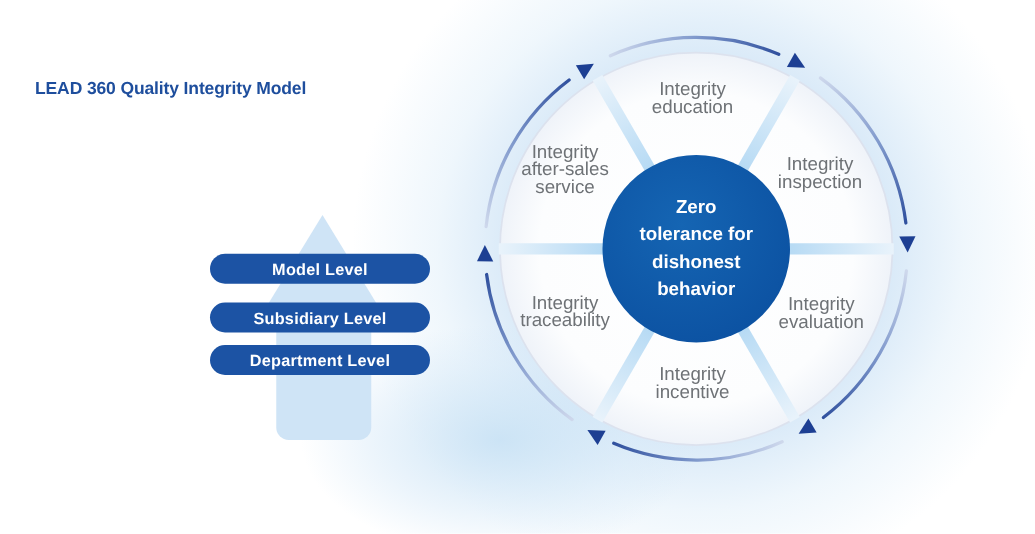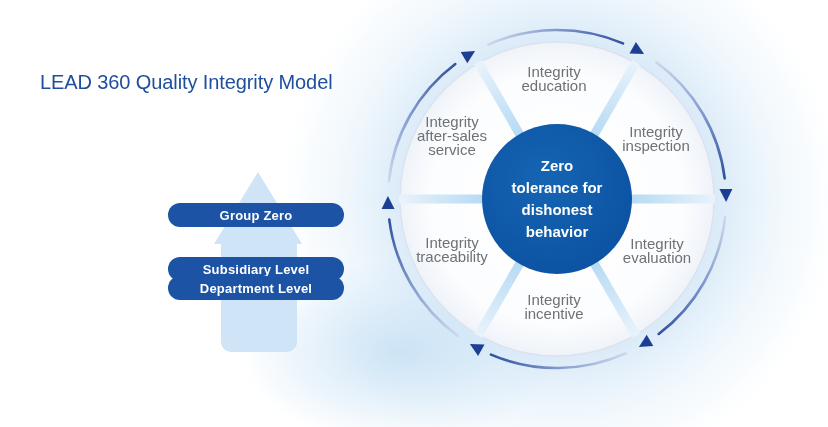--- a/index.html
+++ b/index.html
@@ -11,8 +11,8 @@
       radial-gradient(circle 335px at 560px 198px, #cfe3f5 0%, #d5e7f7 42%, rgba(226,240,250,0.55) 63%, rgba(255,255,255,0) 83%),
       #ffffff;
   }
-  .title{position:absolute;left:28px;top:61px;margin:12px;font-size:20px;line-height:18px;
-    font-weight:normal;color:#1e4e9d;letter-spacing:-0.1px;}
+  .title{position:absolute;left:28px;top:61px;margin:0;font-size:14px;line-height:18px;
+    font-weight:bold;color:#1e4e9d;letter-spacing:-0.1px;}
   .up-arrow-head{position:absolute;left:214px;top:172px;width:0;height:0;
     border-left:44px solid transparent;border-right:44px solid transparent;
     border-bottom:72px solid #cfe4f6;}

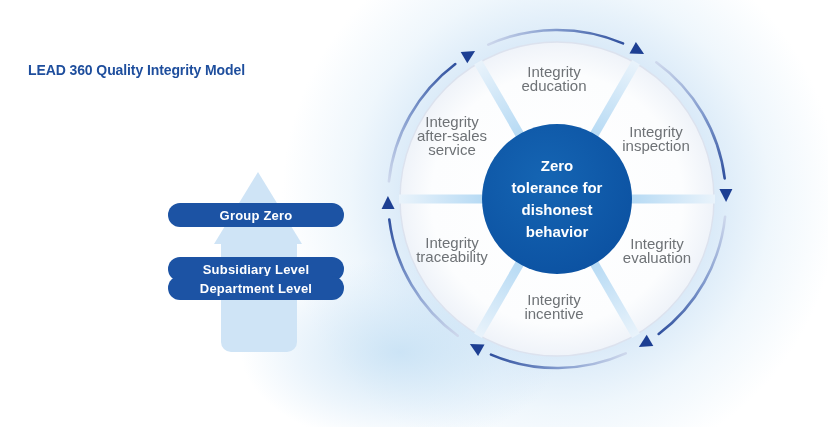--- a/index.html
+++ b/index.html
@@ -37,7 +37,7 @@
   <div class="up-arrow-head"></div>
   <div class="up-arrow-body"></div>
 
-  <div class="pill" style="top:203px">Group Zero</div>
+  <div class="pill" style="top:203px">Model Level</div>
   <div class="pill" style="top:257px">Subsidiary Level</div>
   <div class="pill" style="top:276px">Department Level</div>
 

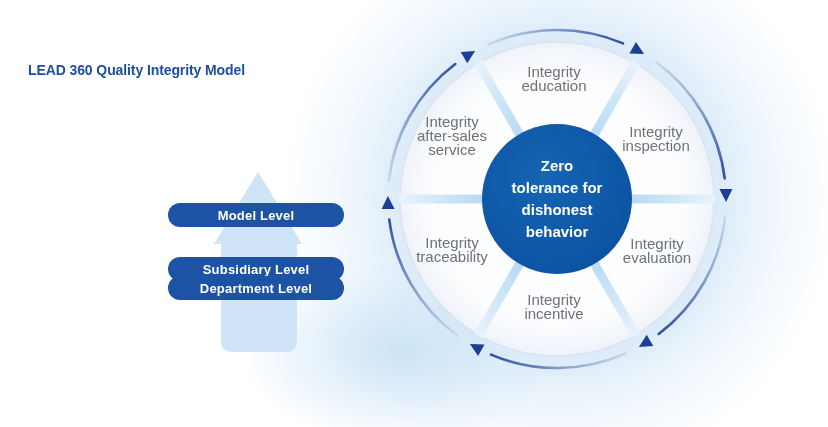--- a/index.html
+++ b/index.html
@@ -38,7 +38,7 @@
   <div class="up-arrow-body"></div>
 
   <div class="pill" style="top:203px">Model Level</div>
-  <div class="pill" style="top:257px">Subsidiary Level</div>
+  <div class="pill" style="top:242px">Subsidiary Level</div>
   <div class="pill" style="top:276px">Department Level</div>
 
   <svg class="wheel-svg" width="828" height="427" viewBox="0 0 828 427">

